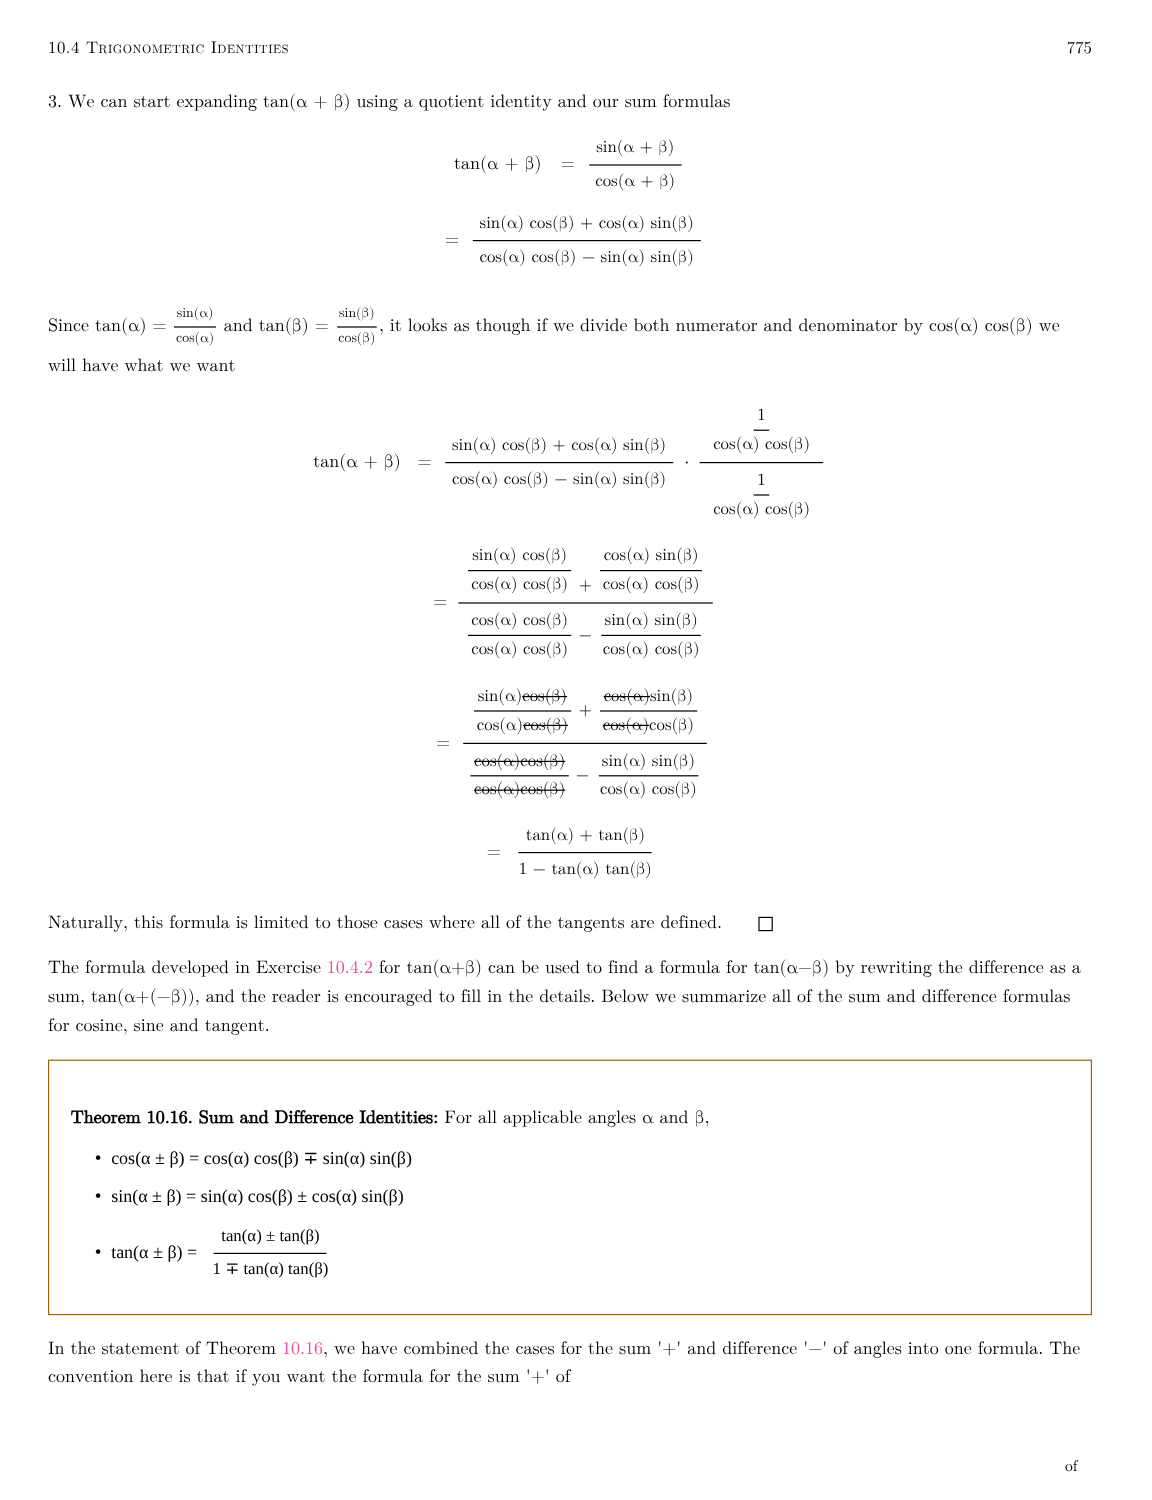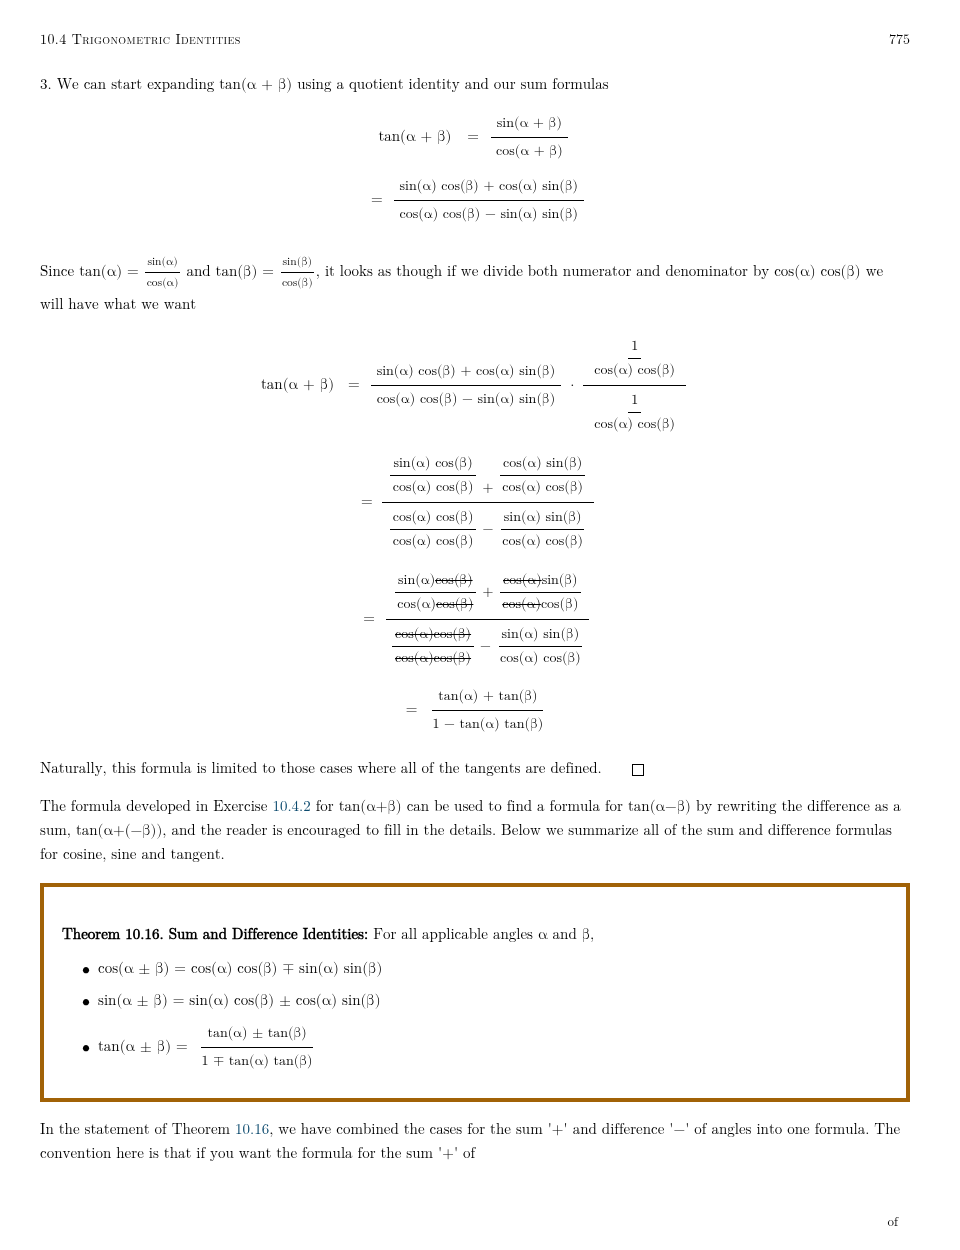--- a/index.html
+++ b/index.html
@@ -88,7 +88,7 @@
     }
 
     .blue-link {
-      color: #0c4a6e;
+      color: #ec4899;
       text-decoration: none;
     }
 

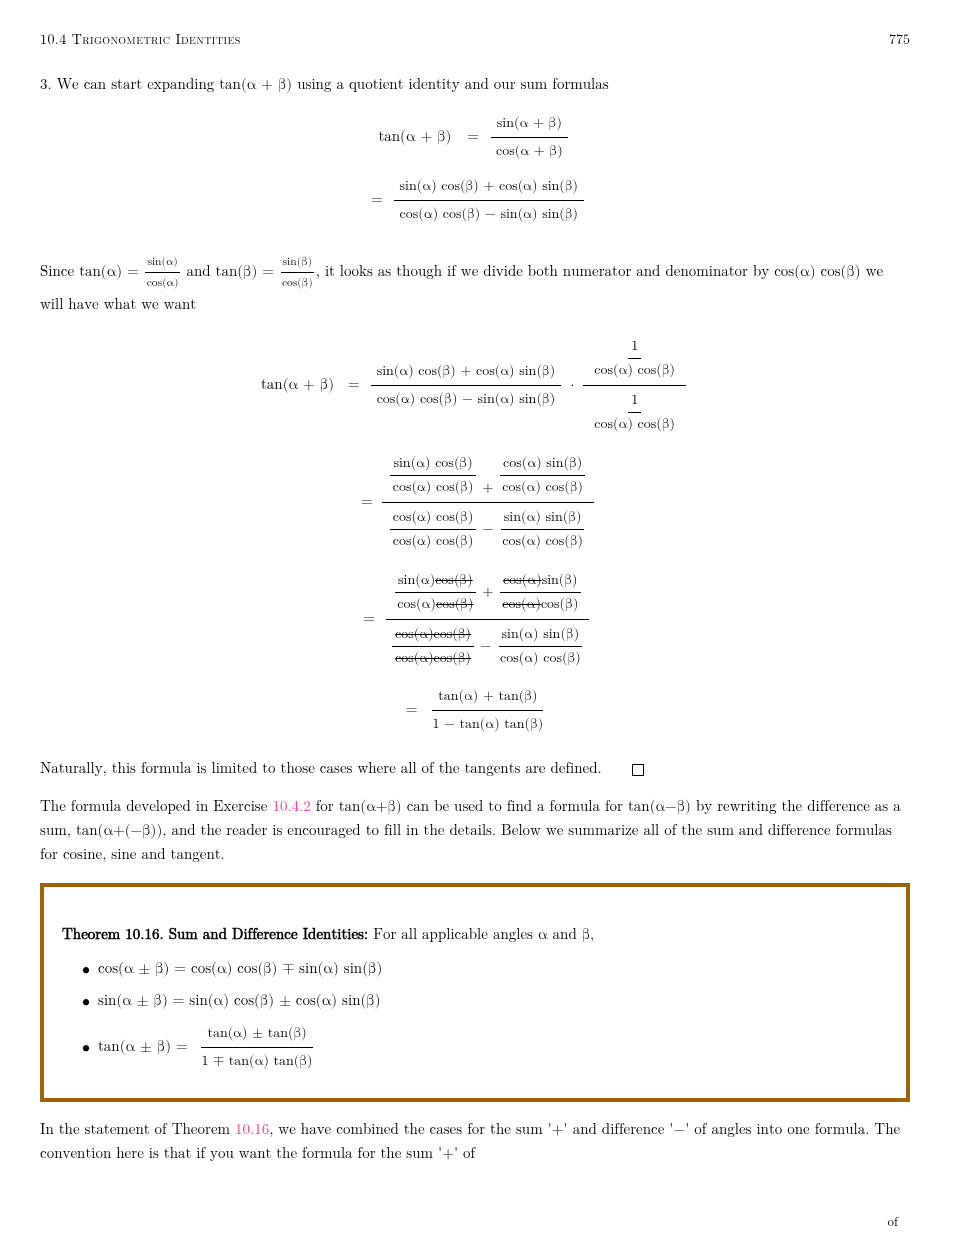--- a/index.html
+++ b/index.html
@@ -60,7 +60,7 @@
     .equals { margin: 0 8px; }
 
     .theorem-box {
-      border: 4px solid #a16207;
+      border: 1px solid #a16207;
       padding: 14px 18px;
       margin: 16px 0;
     }

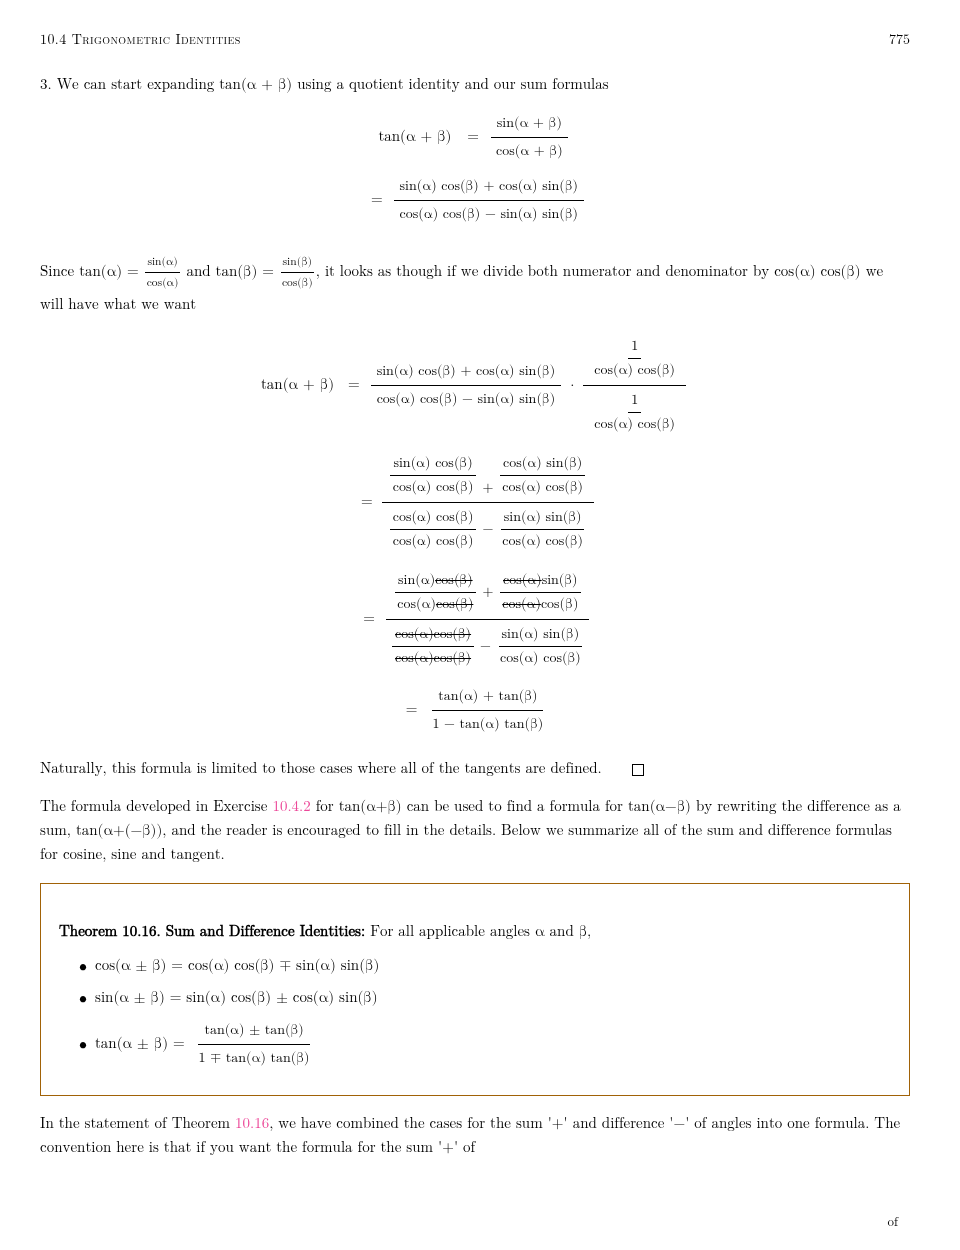--- a/index.html
+++ b/index.html
@@ -73,6 +73,7 @@
       list-style: none;
       padding-left: 20px;
       margin: 10px 0;
+      font-family: Liberation Serif, serif;
     }
 
     .bullet-list li {

